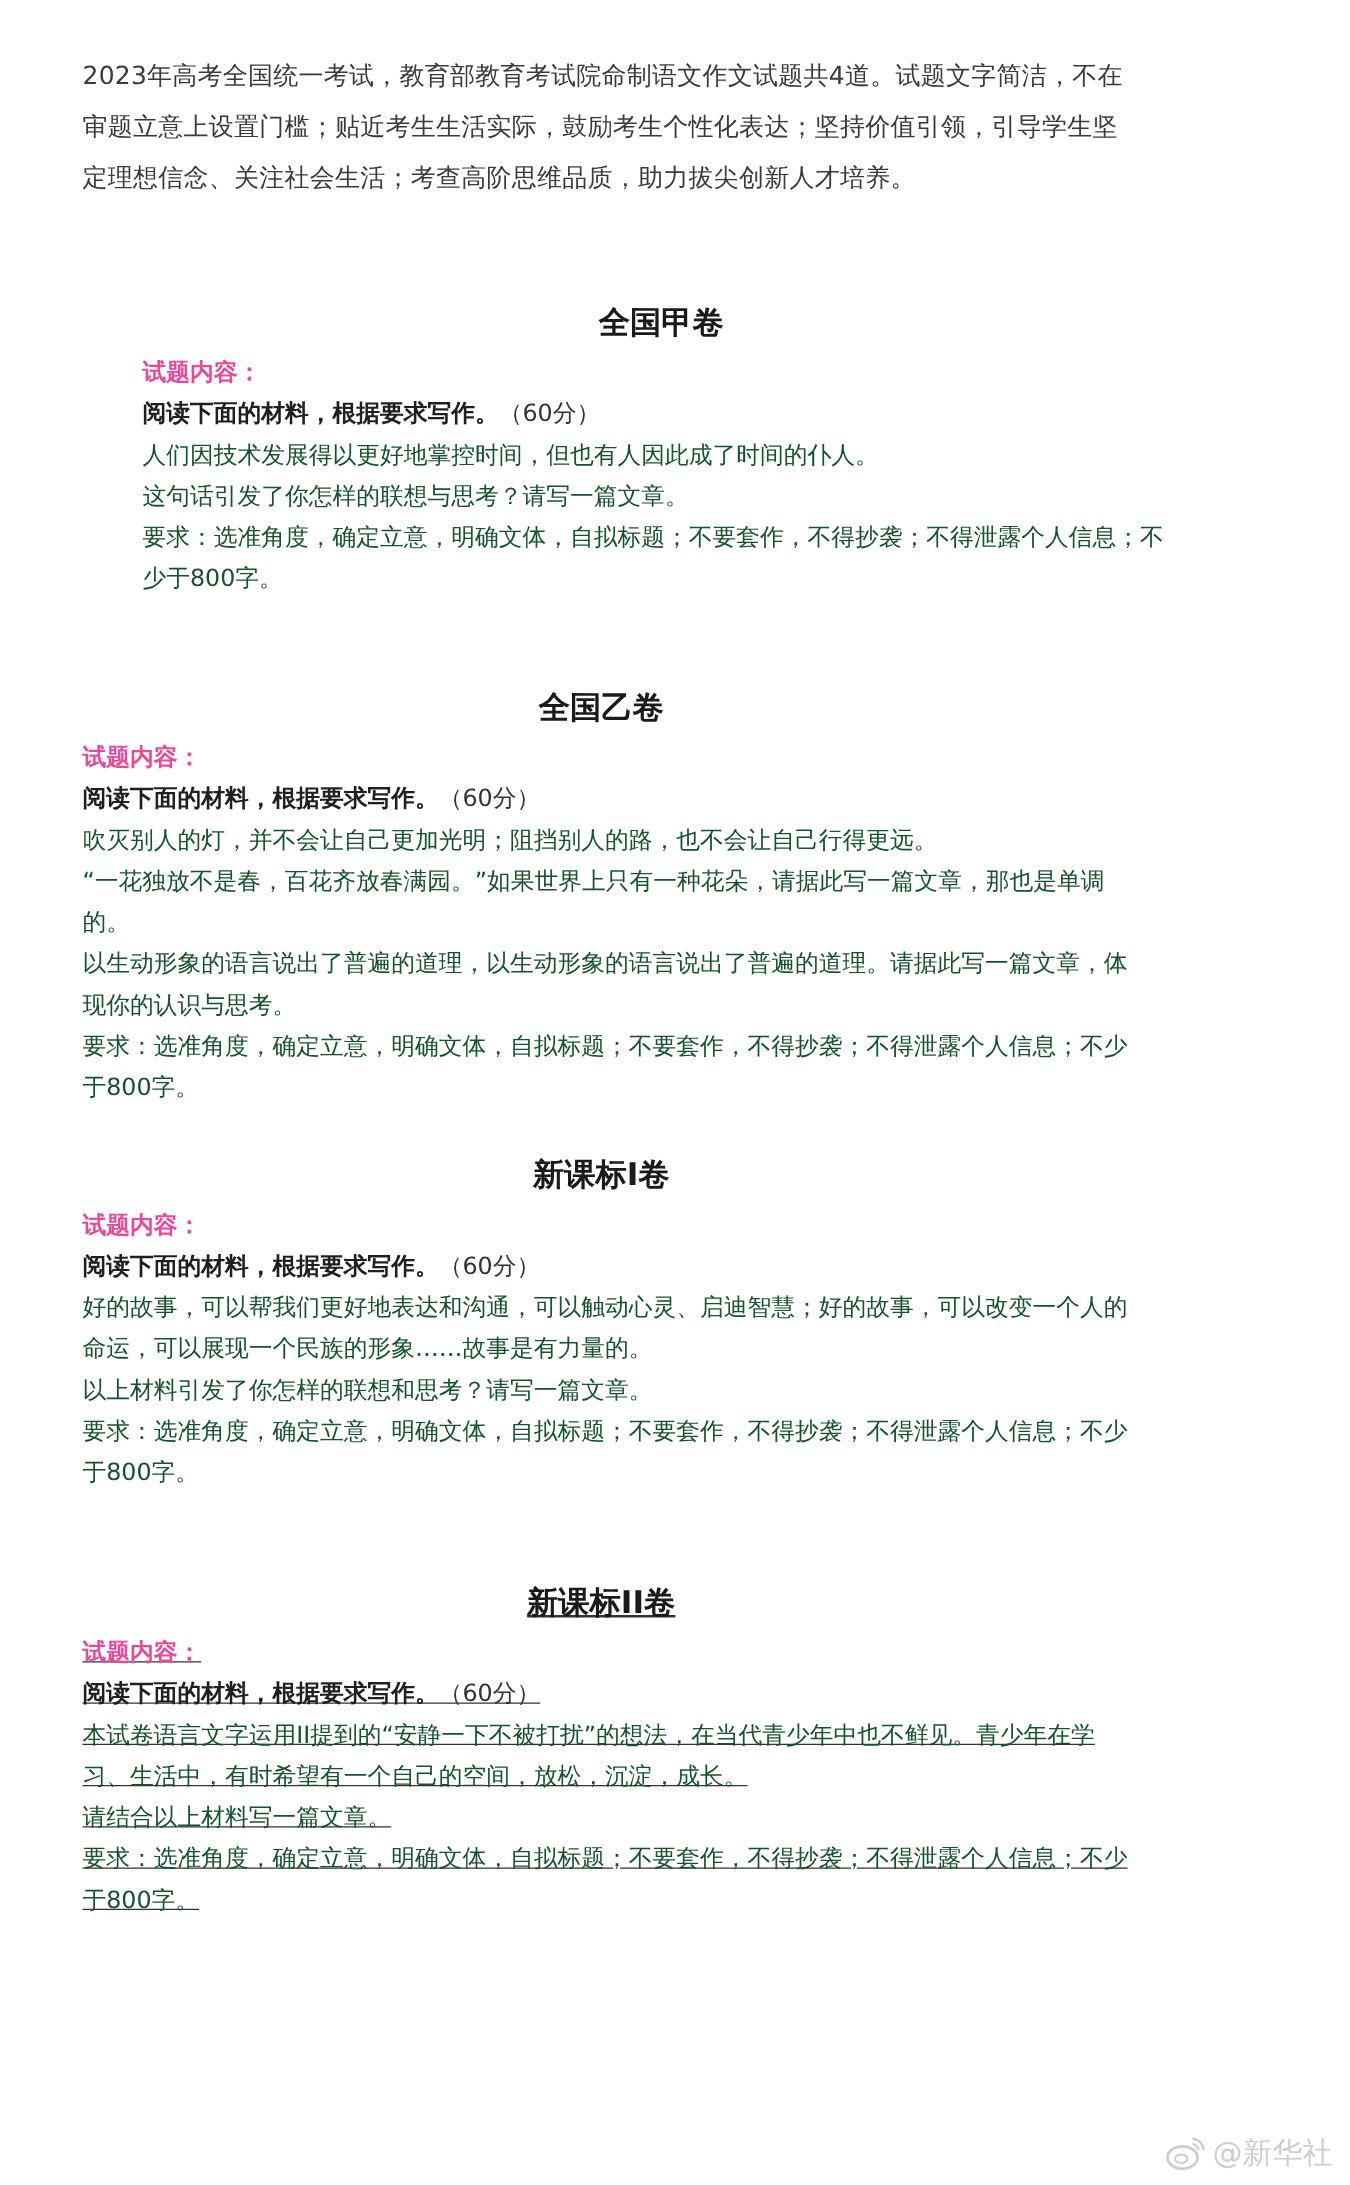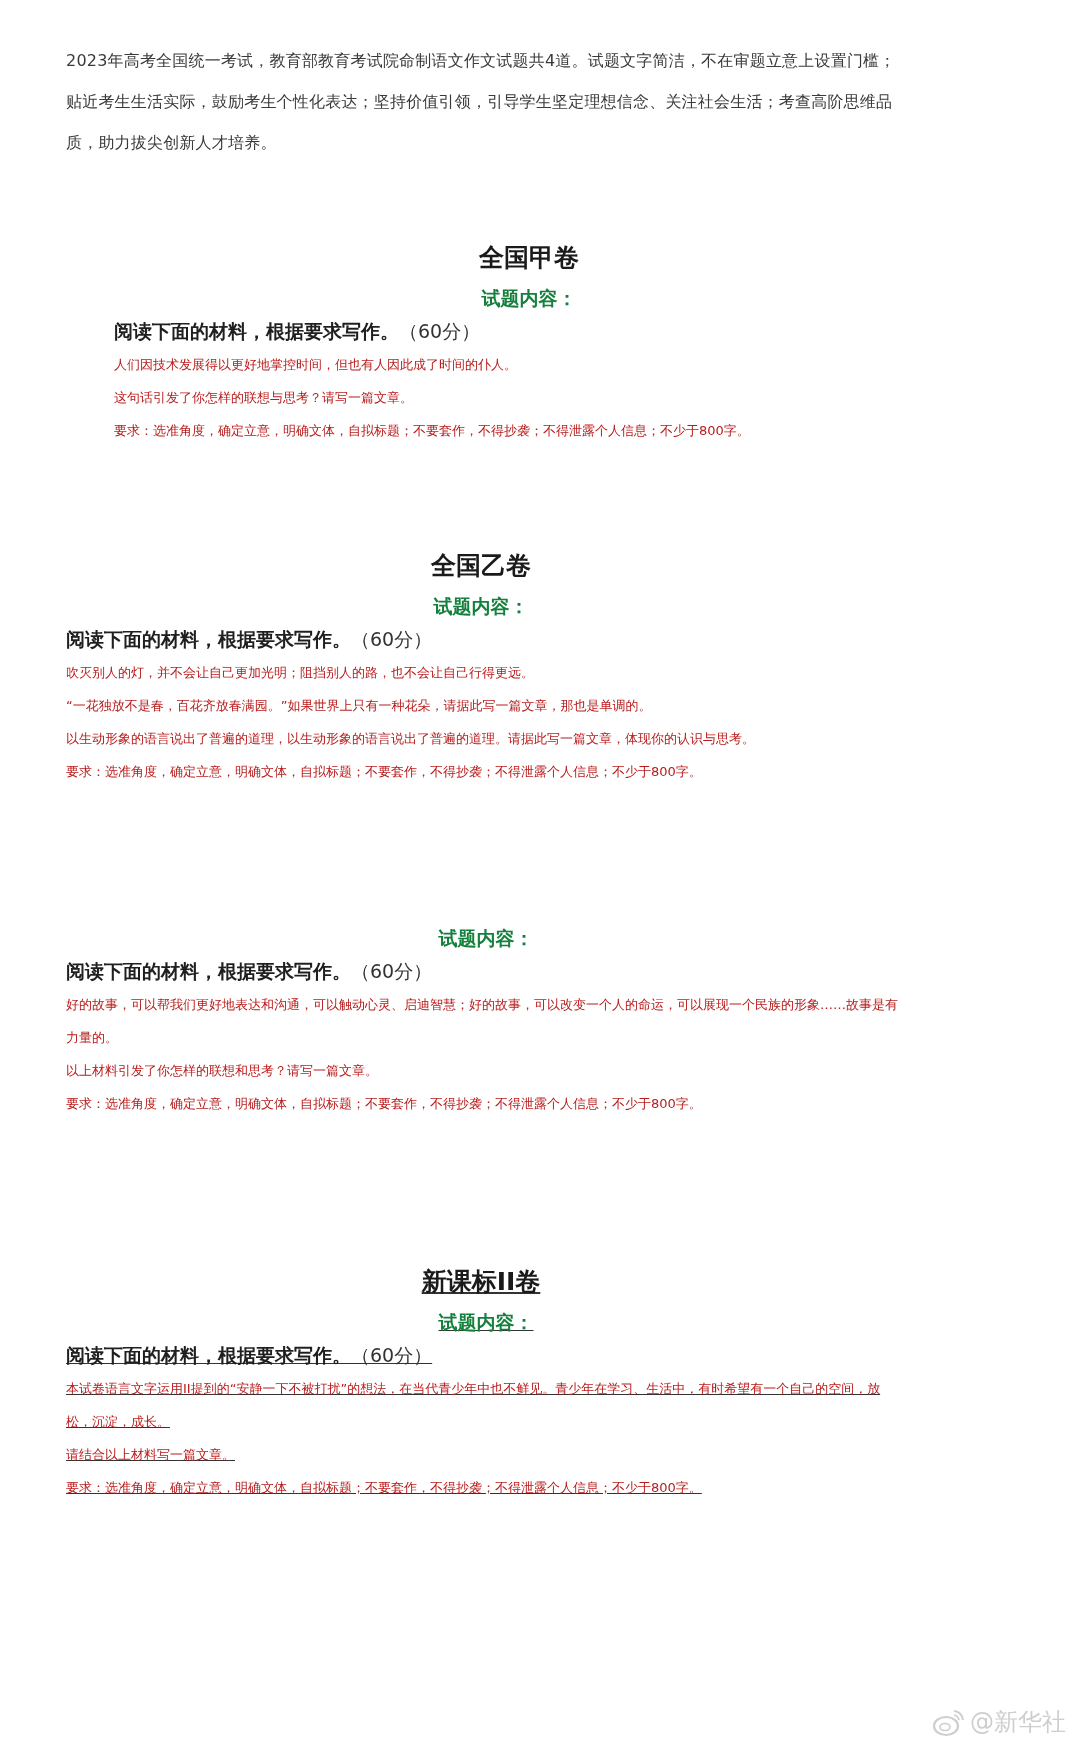--- a/index.html
+++ b/index.html
@@ -22,7 +22,7 @@
       width: 840px;
     }
     .intro {
-      font-size: 16px;
+      font-size: 20px;
       line-height: 41px;
       color: #3a3a3a;
       margin: 0;

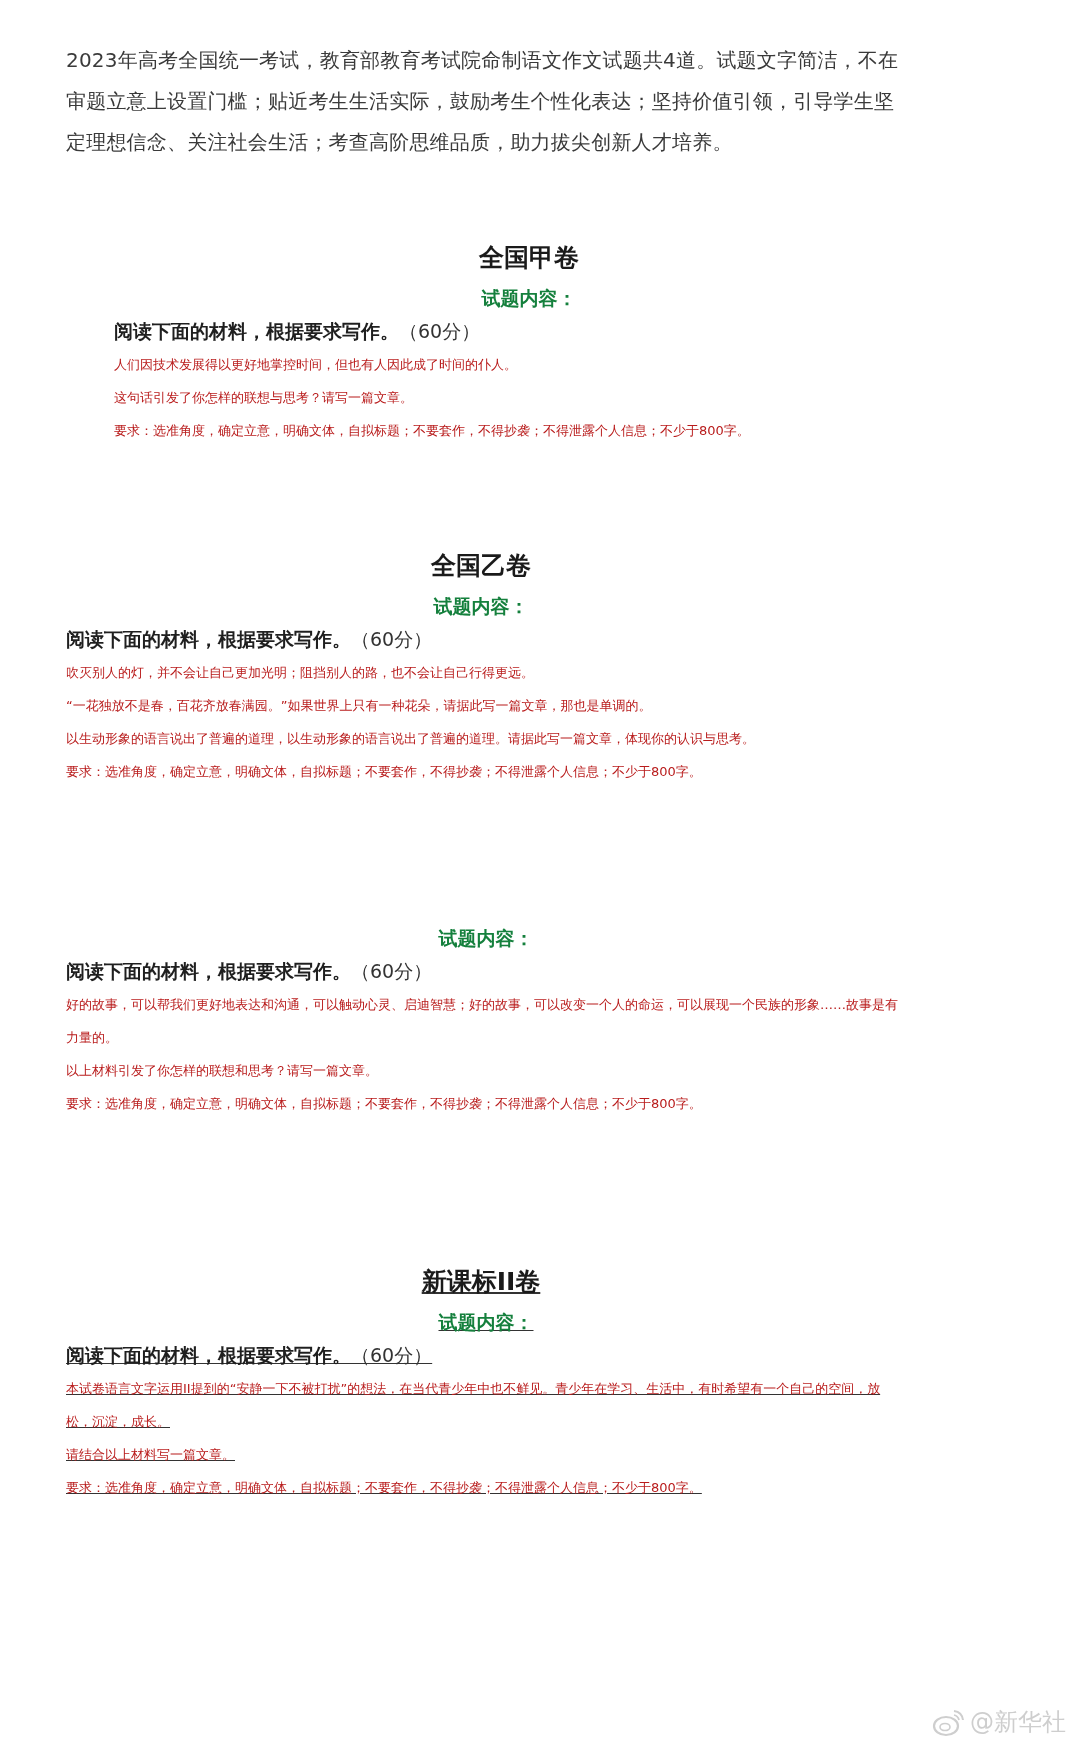--- a/index.html
+++ b/index.html
@@ -44,9 +44,8 @@
       font-weight: bold;
       font-size: 19px;
       line-height: 33px;
-      color: #15803d;
+      color: #ec4899;
       margin: 0;
-      text-align: center;
     }
     .instruction {
       font-weight: bold;

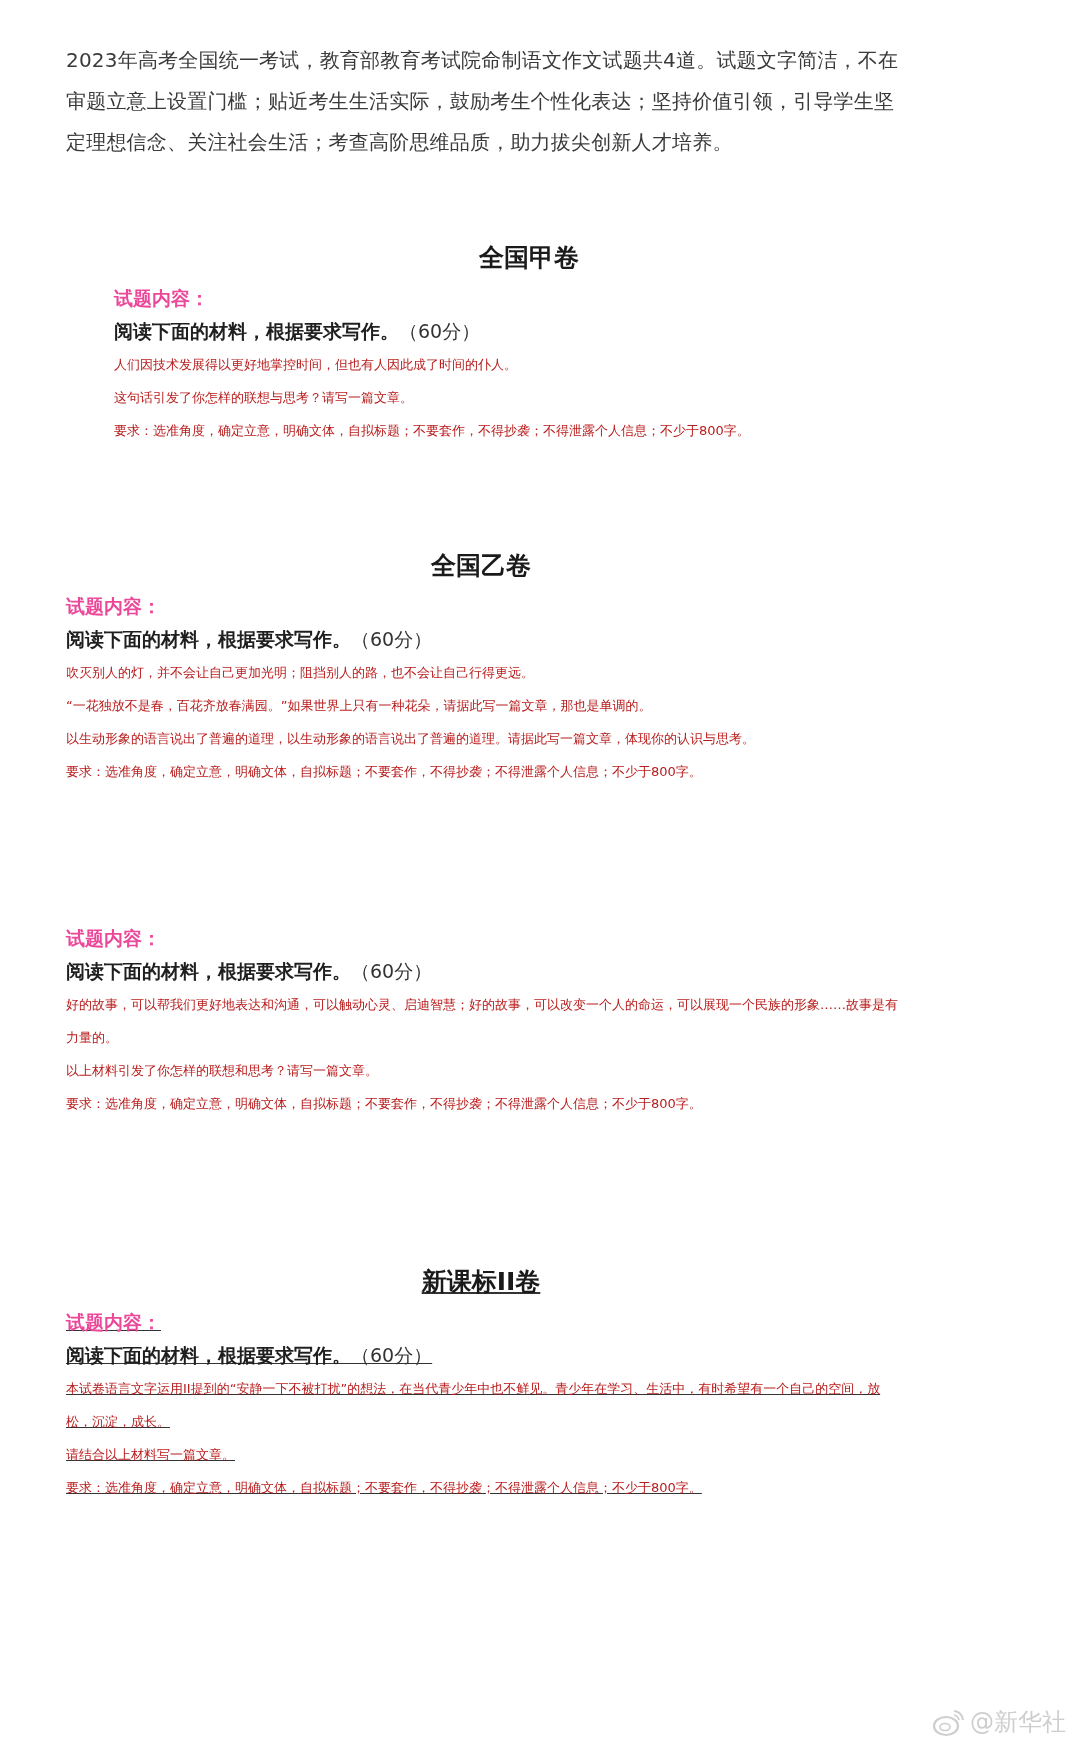--- a/index.html
+++ b/index.html
@@ -59,9 +59,9 @@
       color: #333333;
     }
     .body-line {
-      font-size: 13px;
+      font-size: 19px;
       line-height: 33px;
-      color: #b91c1c;
+      color: #14532d;
       margin: 0;
     }
     #sec-1 { position: absolute; top: 200px; left: 0; margin-left: 48px; }

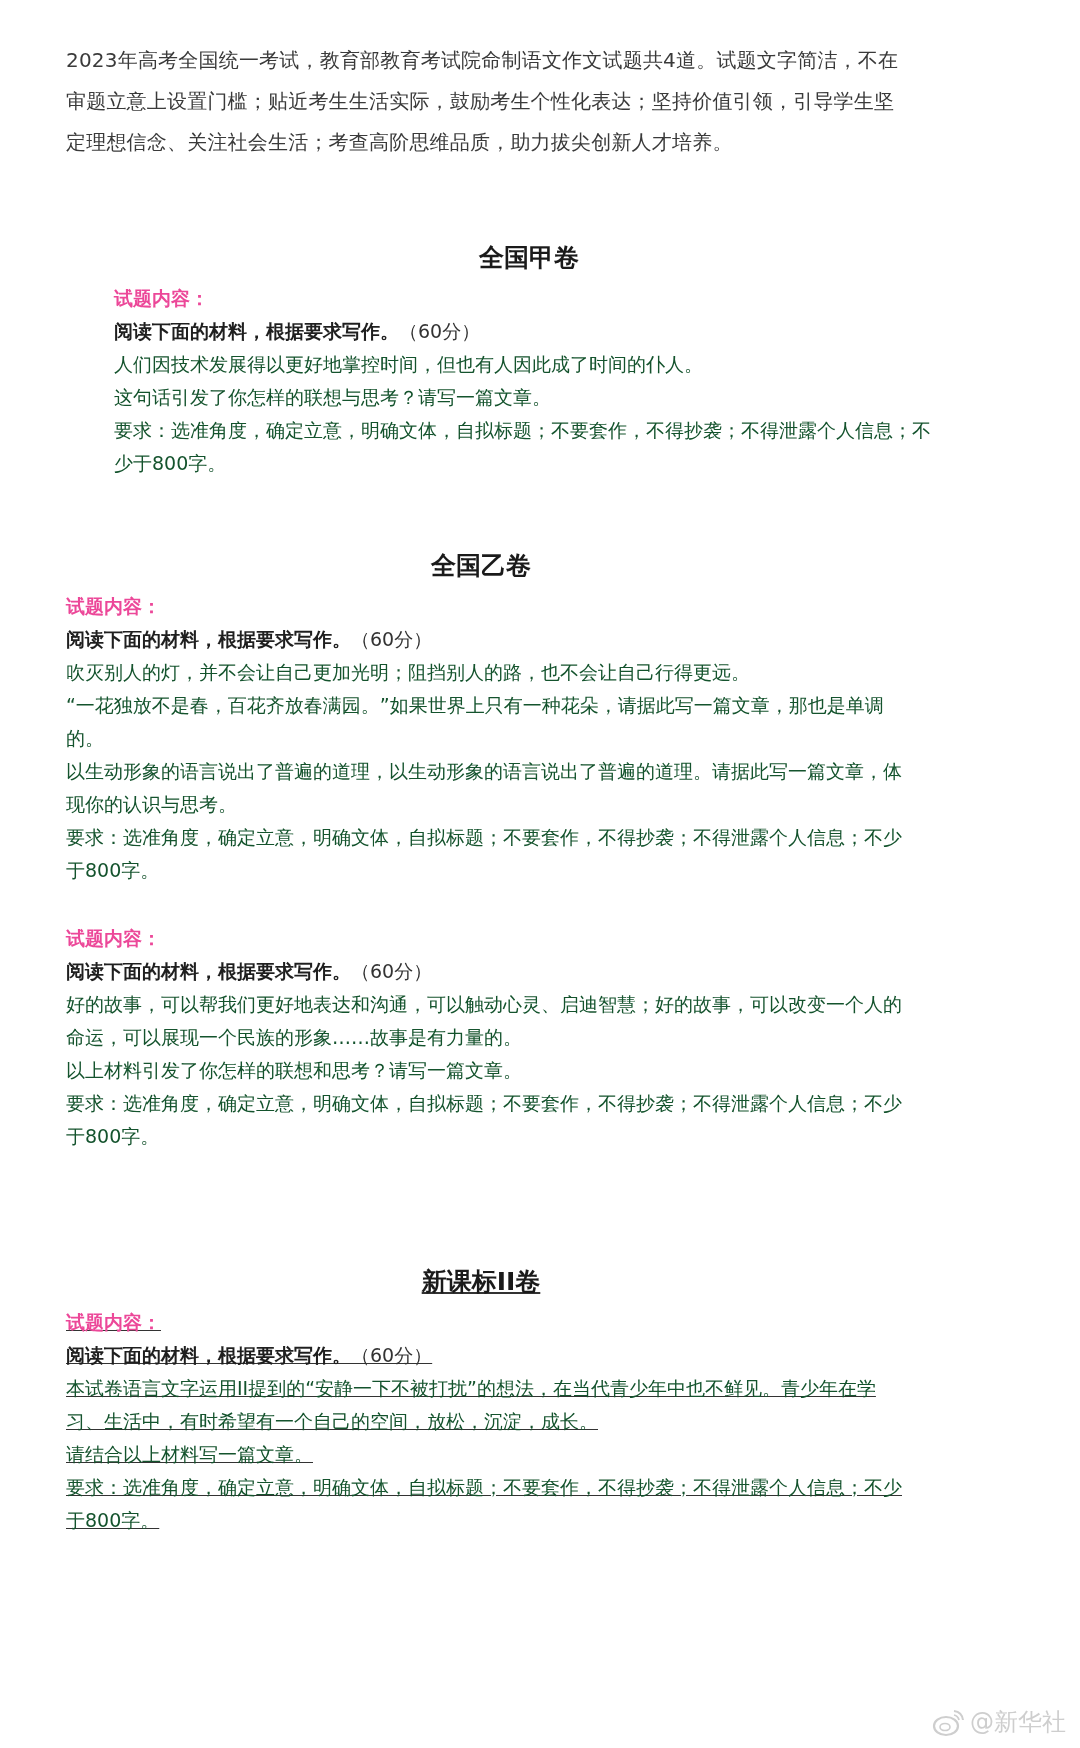--- a/index.html
+++ b/index.html
@@ -111,6 +111,7 @@
   </div>
 
   <div class="section" id="sec-3">
+    <h2 class="section-title">新课标I卷</h2>
     <p class="label">试题内容：</p>
     <p class="instruction"><span>阅读下面的材料，根据要求写作。</span><span class="score">（60分）</span></p>
     <p class="body-line">好的故事，可以帮我们更好地表达和沟通，可以触动心灵、启迪智慧；好的故事，可以改变一个人的命运，可以展现一个民族的形象……故事是有力量的。</p>

